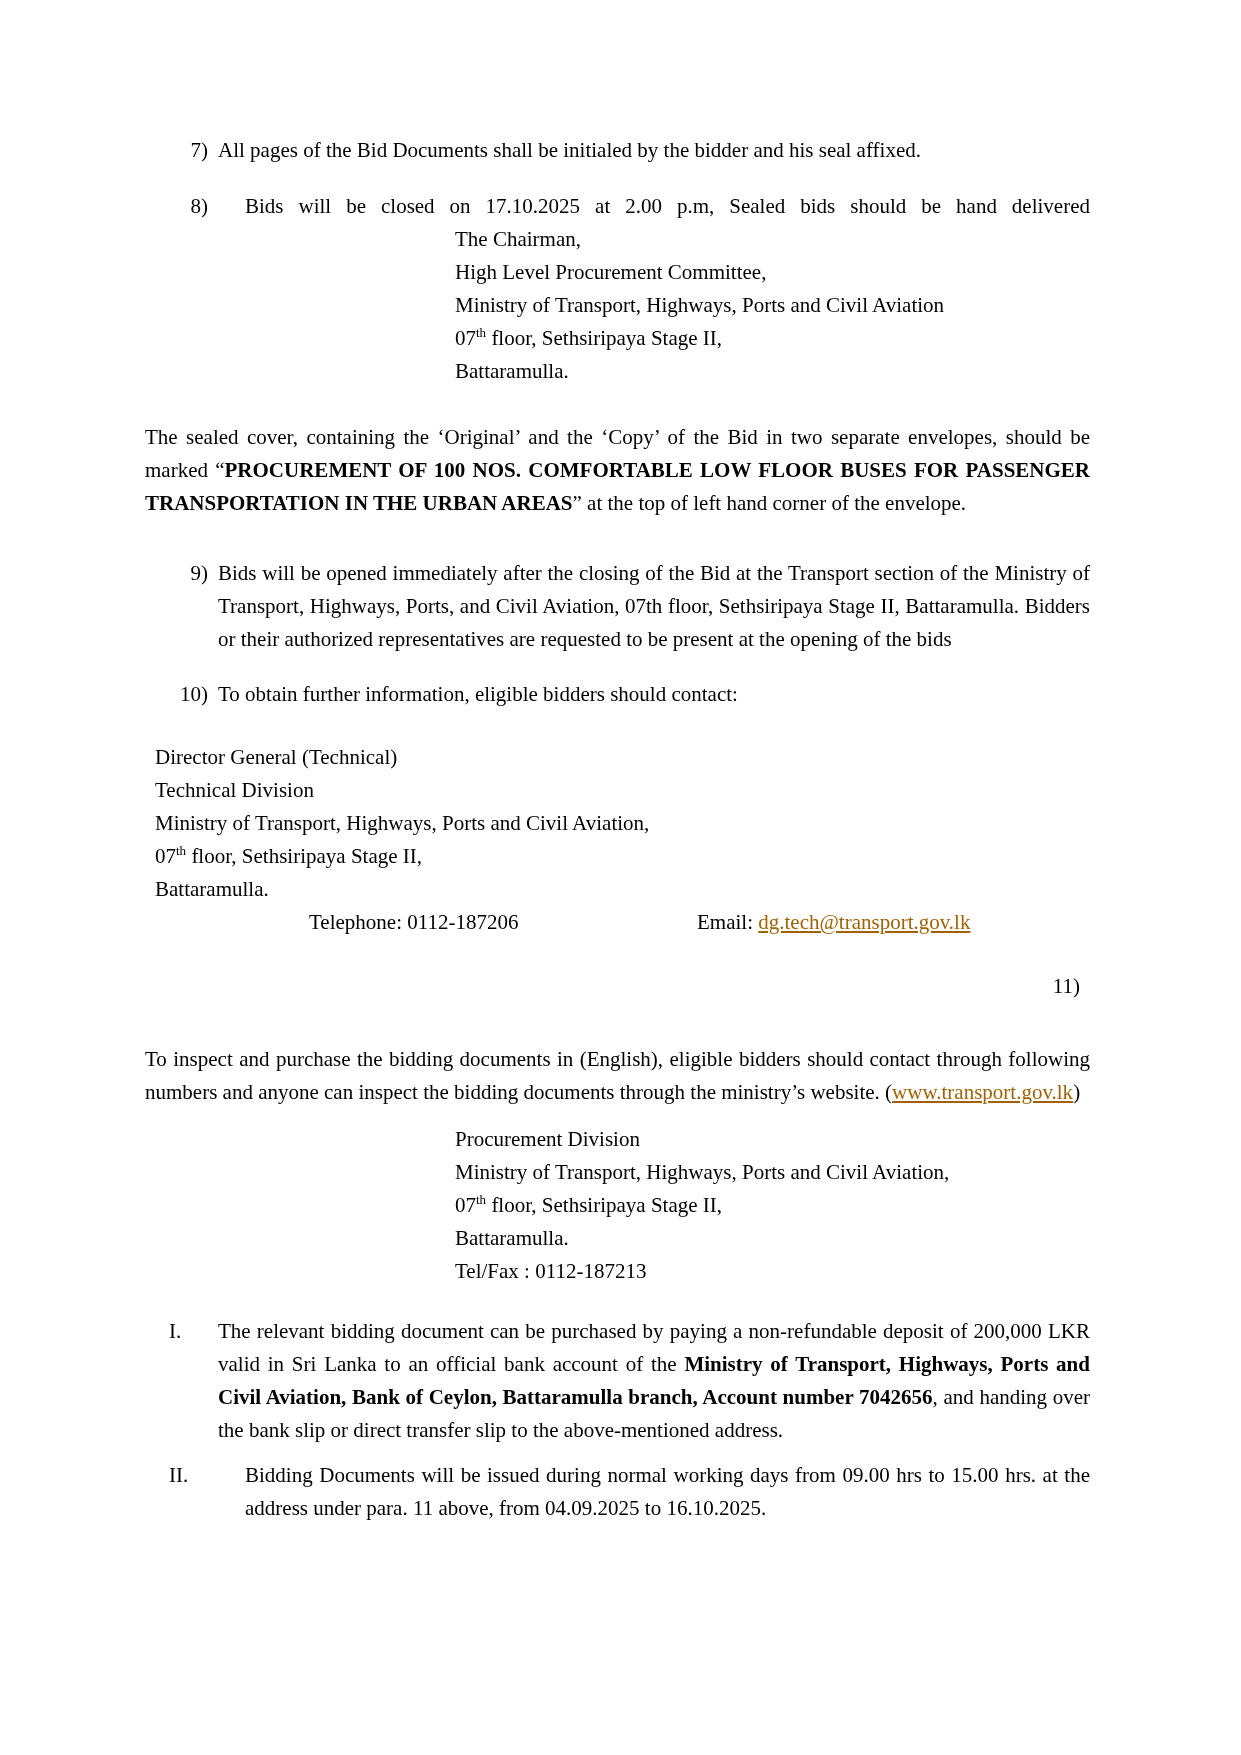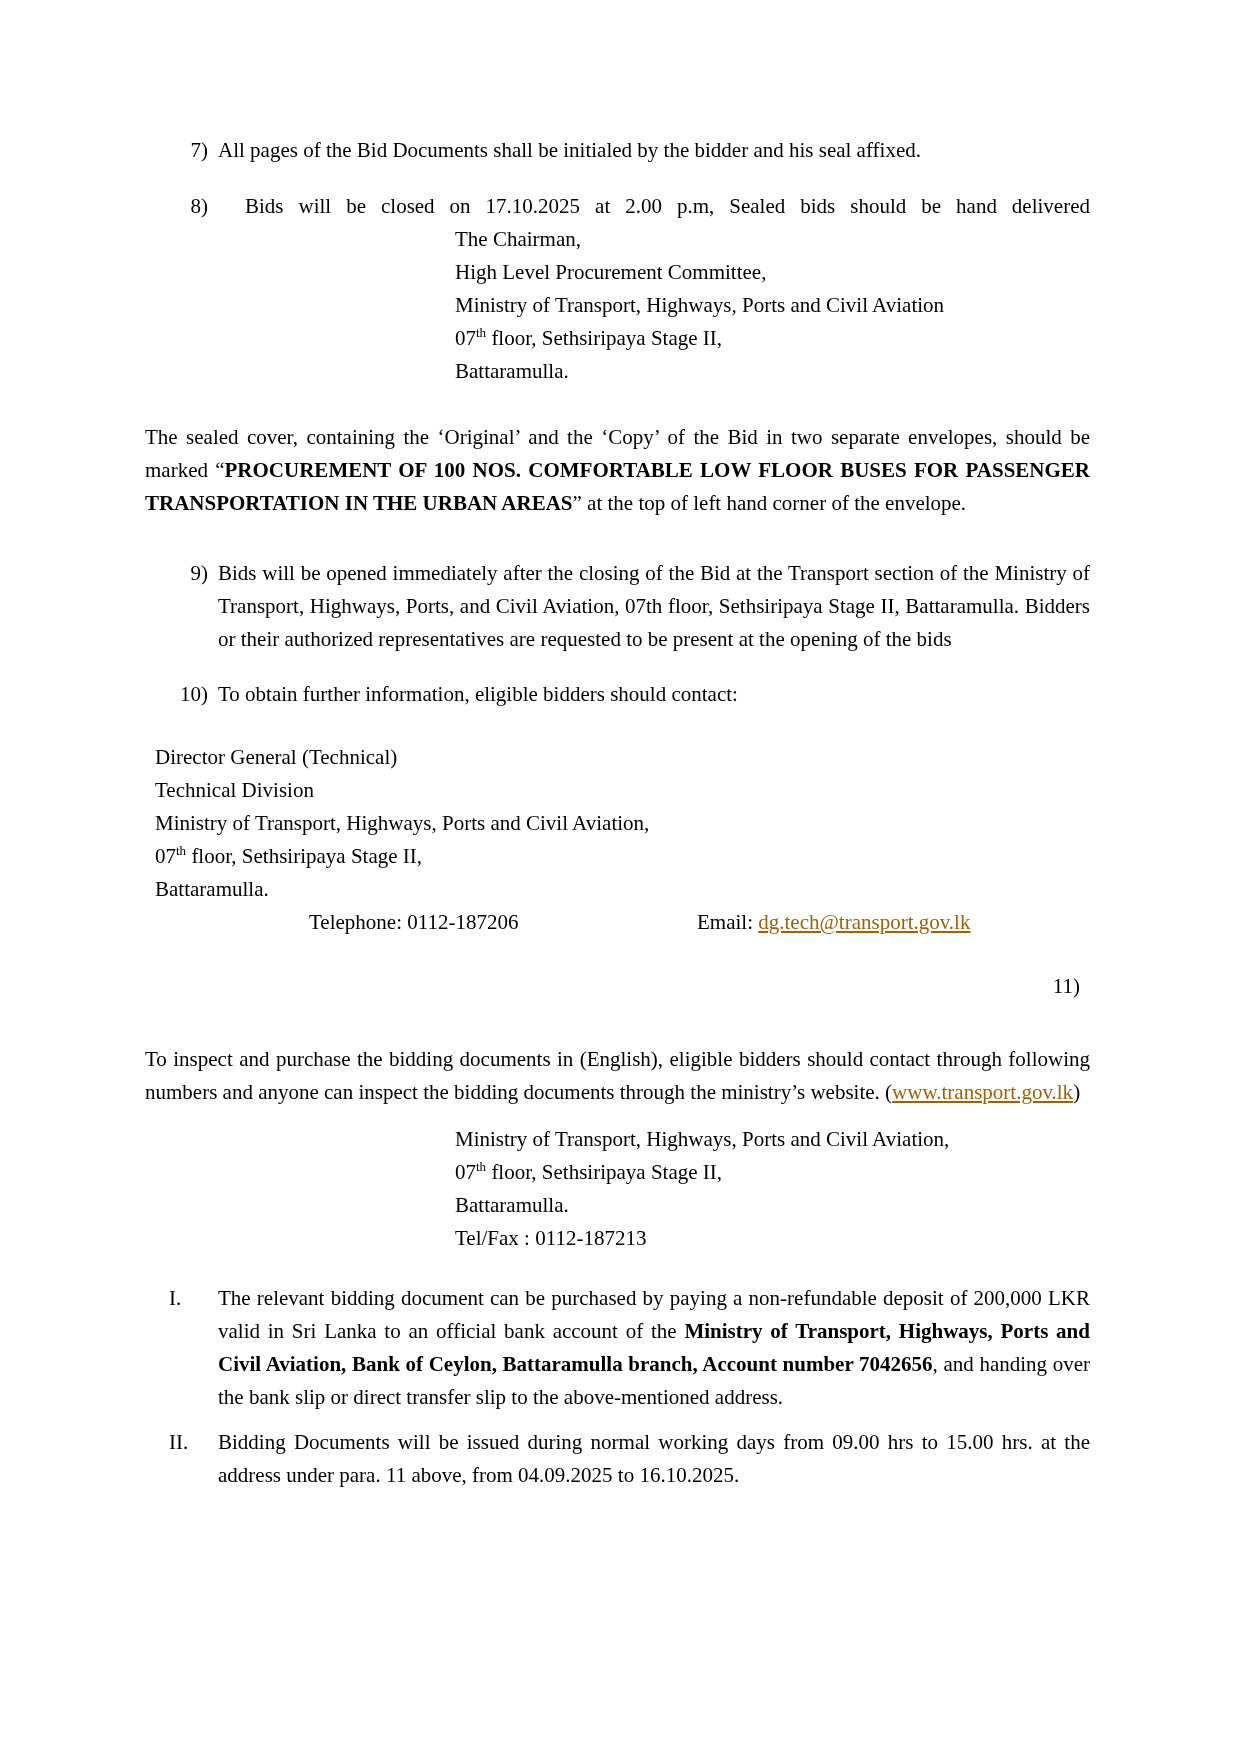--- a/index.html
+++ b/index.html
@@ -100,6 +100,7 @@
   </div>
 
   <div class="addr mt-proc">
+    <div>Procurement Division</div>
     <div>Ministry of Transport, Highways, Ports and Civil Aviation,</div>
     <div><span>07</span><sup>th</sup><span> floor, Sethsiripaya Stage II,</span></div>
     <div>Battaramulla.</div>

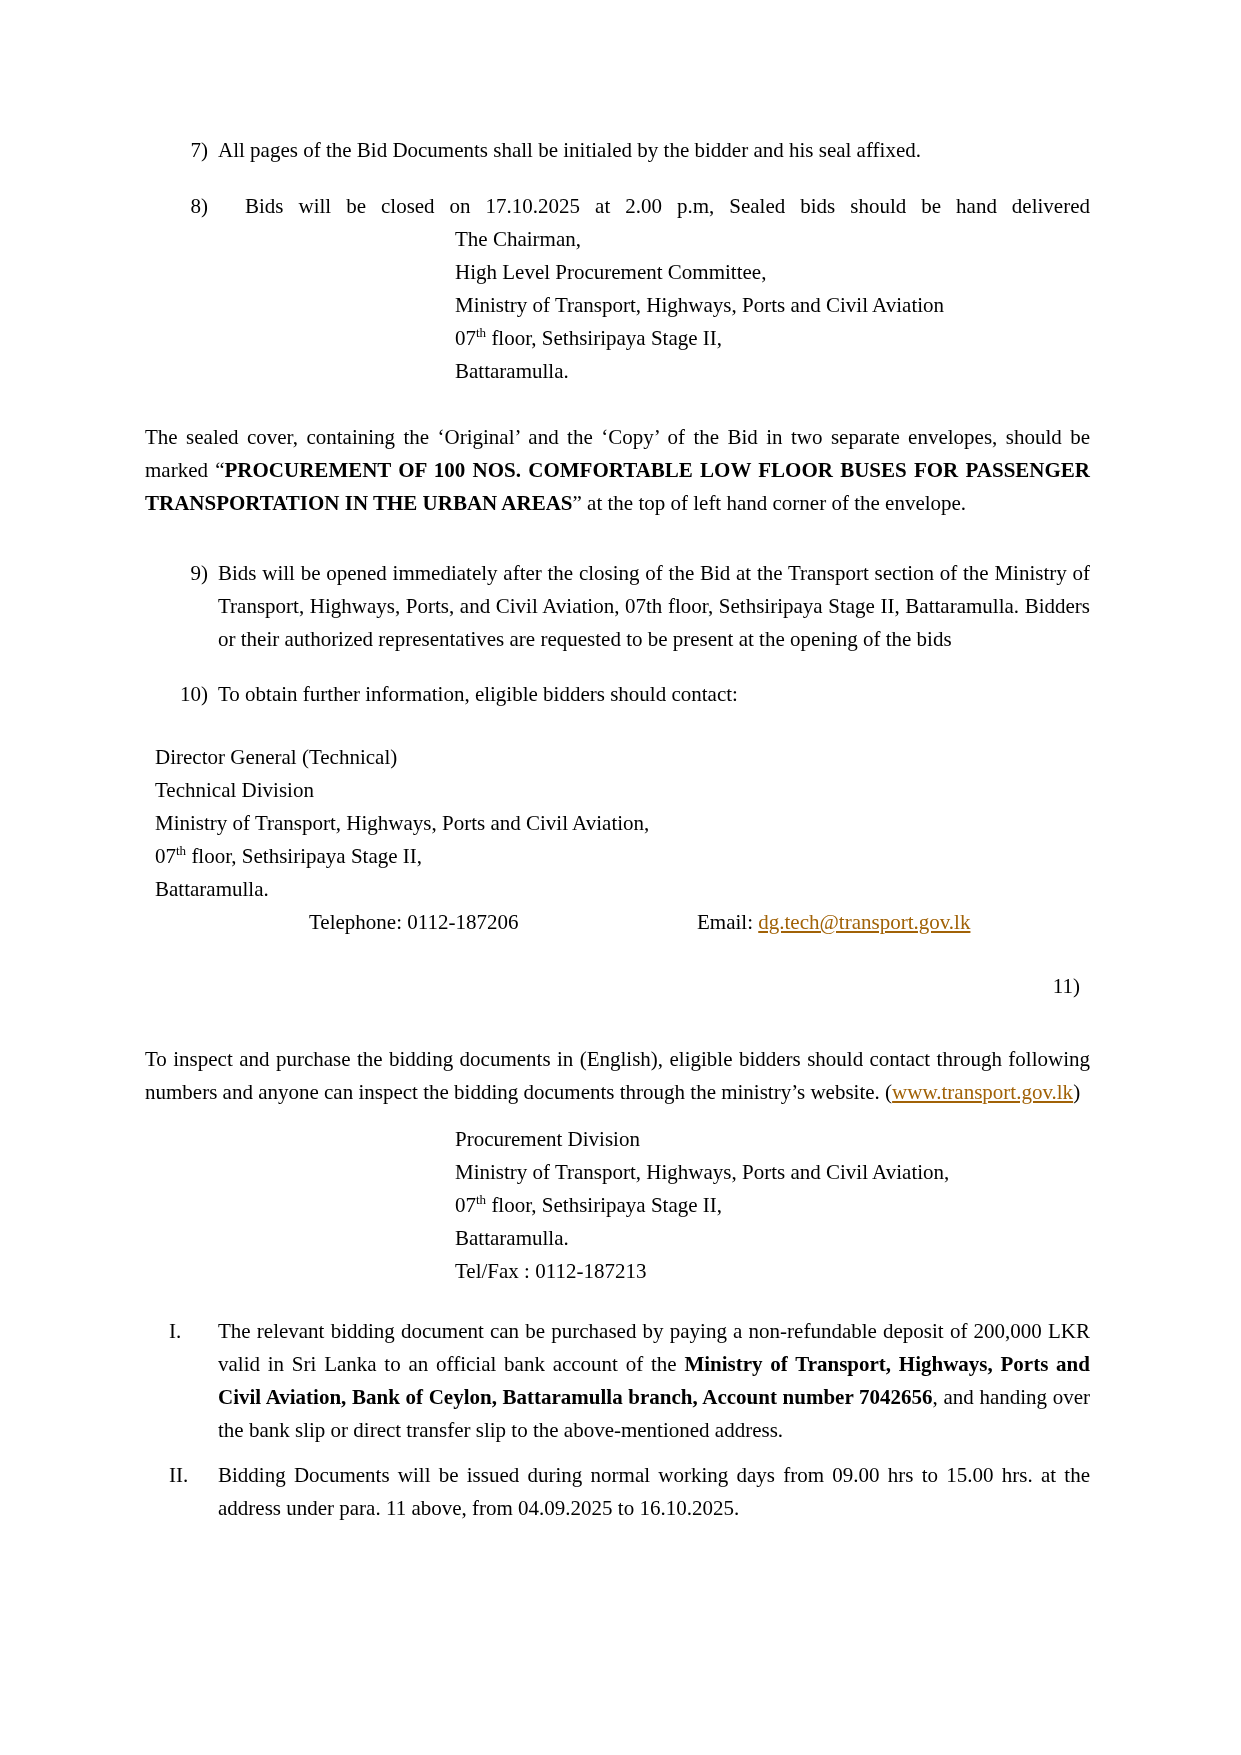--- a/index.html
+++ b/index.html
@@ -44,7 +44,7 @@
   .mt-item11 { margin-top: 31px; flex-direction: column; }
   .mt-proc { margin-top: 14px; }
   .mt-roman1 { margin-top: 27px; }
-  .mt-roman2 { margin-top: 12px; }
+  .mt-roman2 { margin-top: 12px; gap: 27px; }
 </style>
 </head>
 <body>

